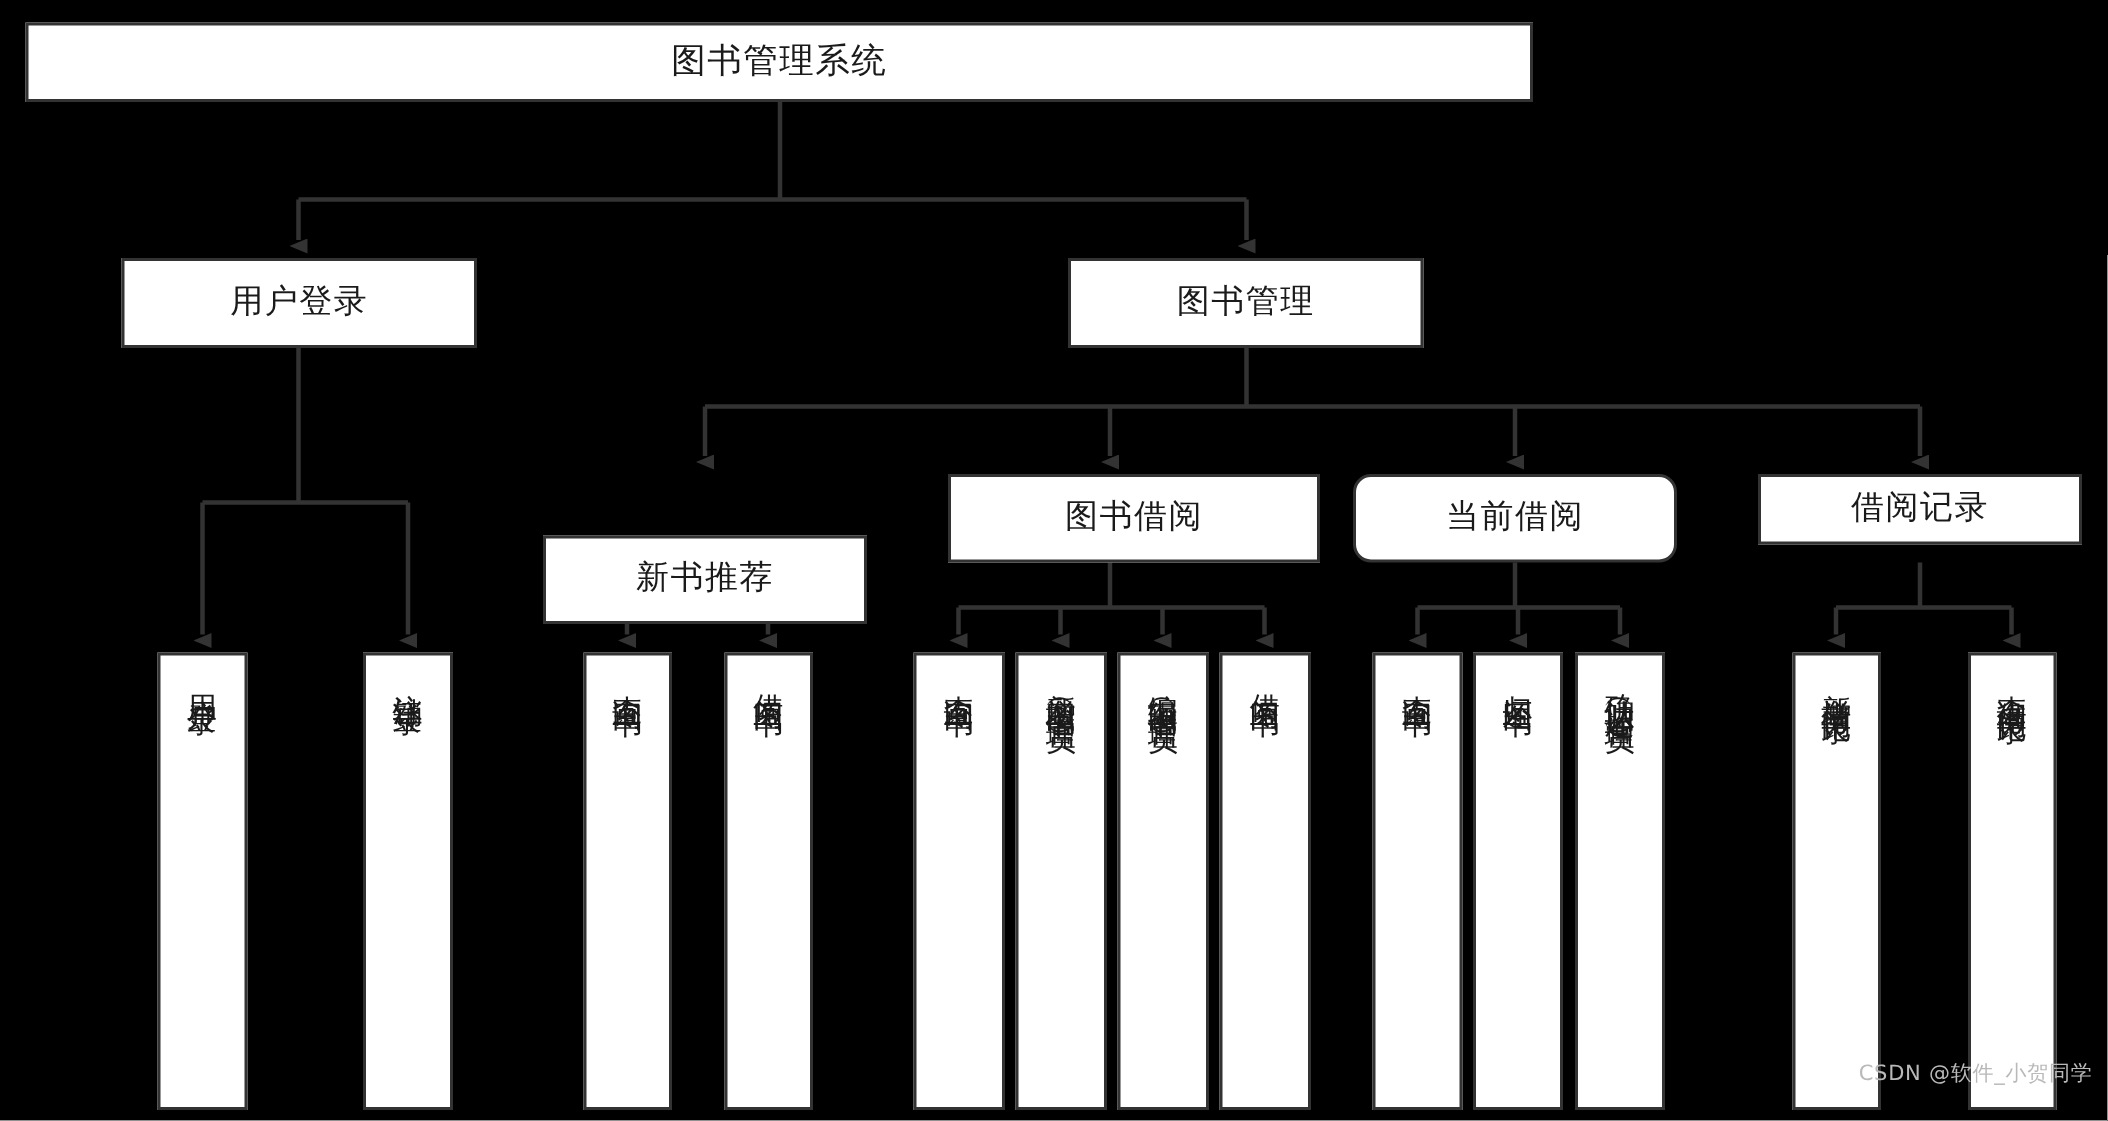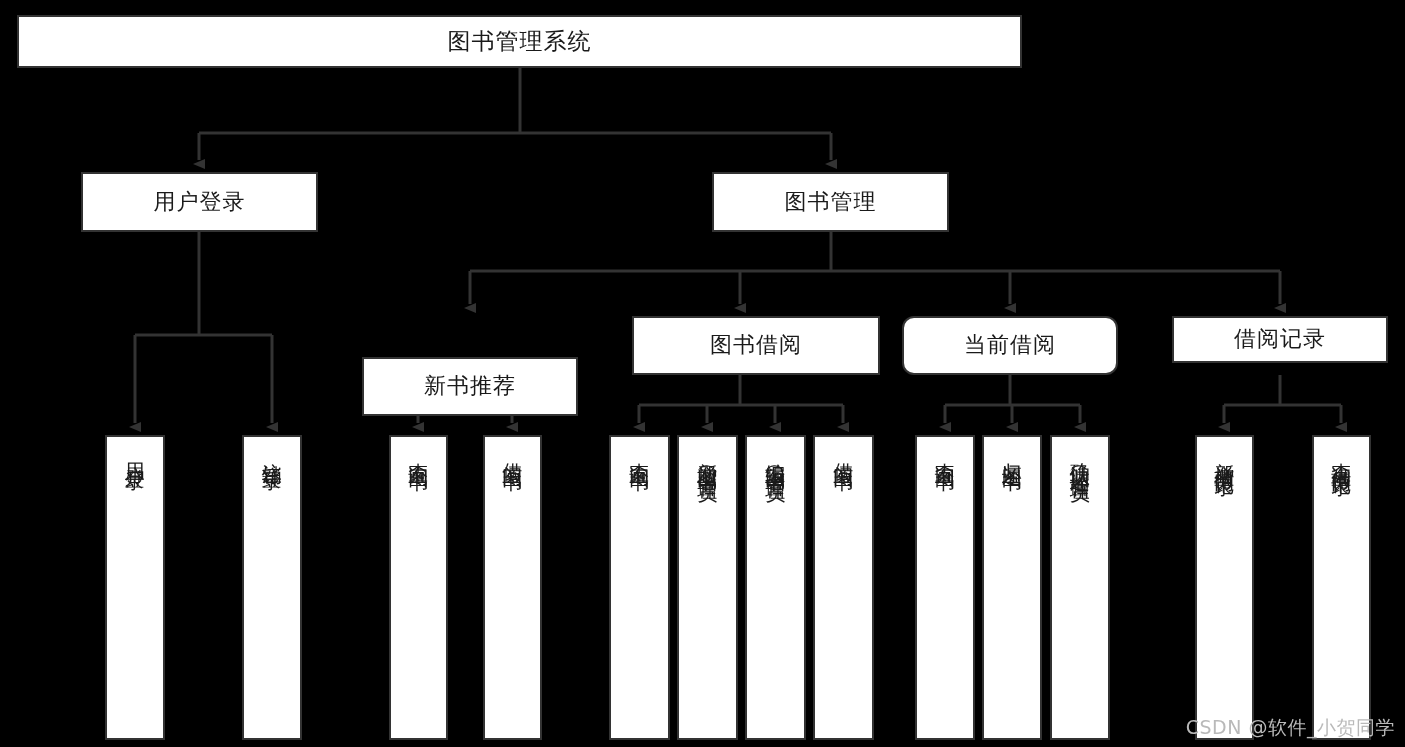--- a/index.html
+++ b/index.html
@@ -62,8 +62,8 @@
   #watermark{
     position:absolute;
     right:10px;
-    bottom:6px;
-    font-size:19px;
+    bottom:22px;
+    font-size:14px;
     color:#b9b9b9;
     letter-spacing:0.5px;
     z-index:5;

